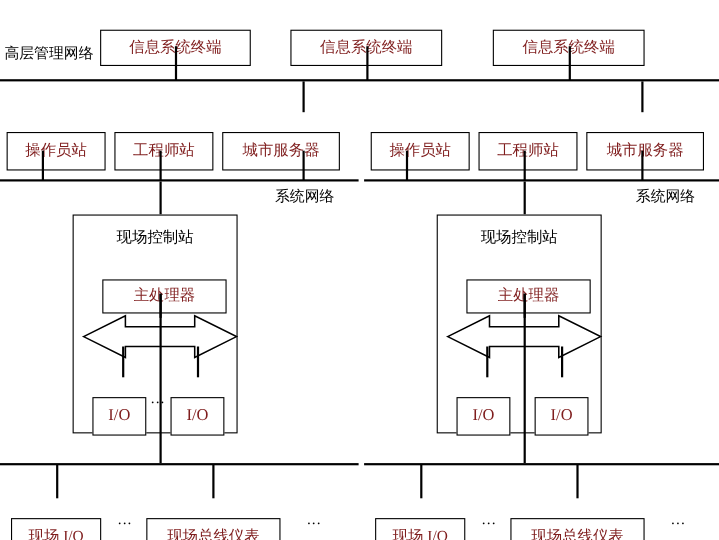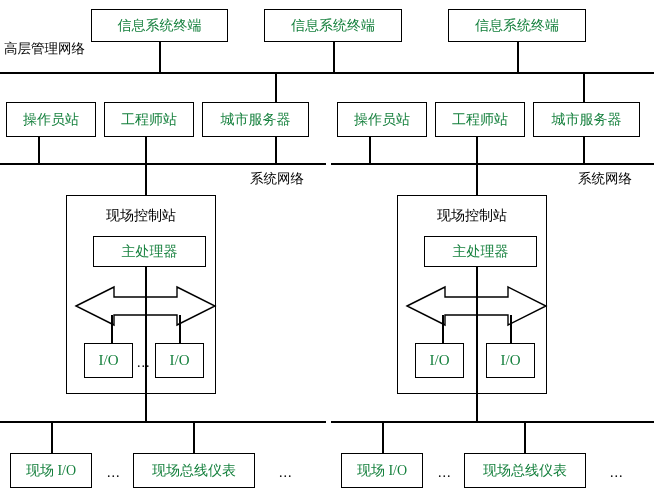--- a/index.html
+++ b/index.html
@@ -8,8 +8,8 @@
   .box{
     position:absolute;border:1.4px solid #000;background:#fff;
     display:flex;align-items:center;justify-content:center;
-    font-size:14px;line-height:1;color:#15803d;box-sizing:border-box;
-    text-align:center;white-space:nowrap;
+    font-size:14px;line-height:1;color:#7f1d1d;box-sizing:border-box;
+    text-align:center;white-space:nowrap;margin-top:18px;
   }
   .box.small{font-size:15px;}
   .outerbox{

